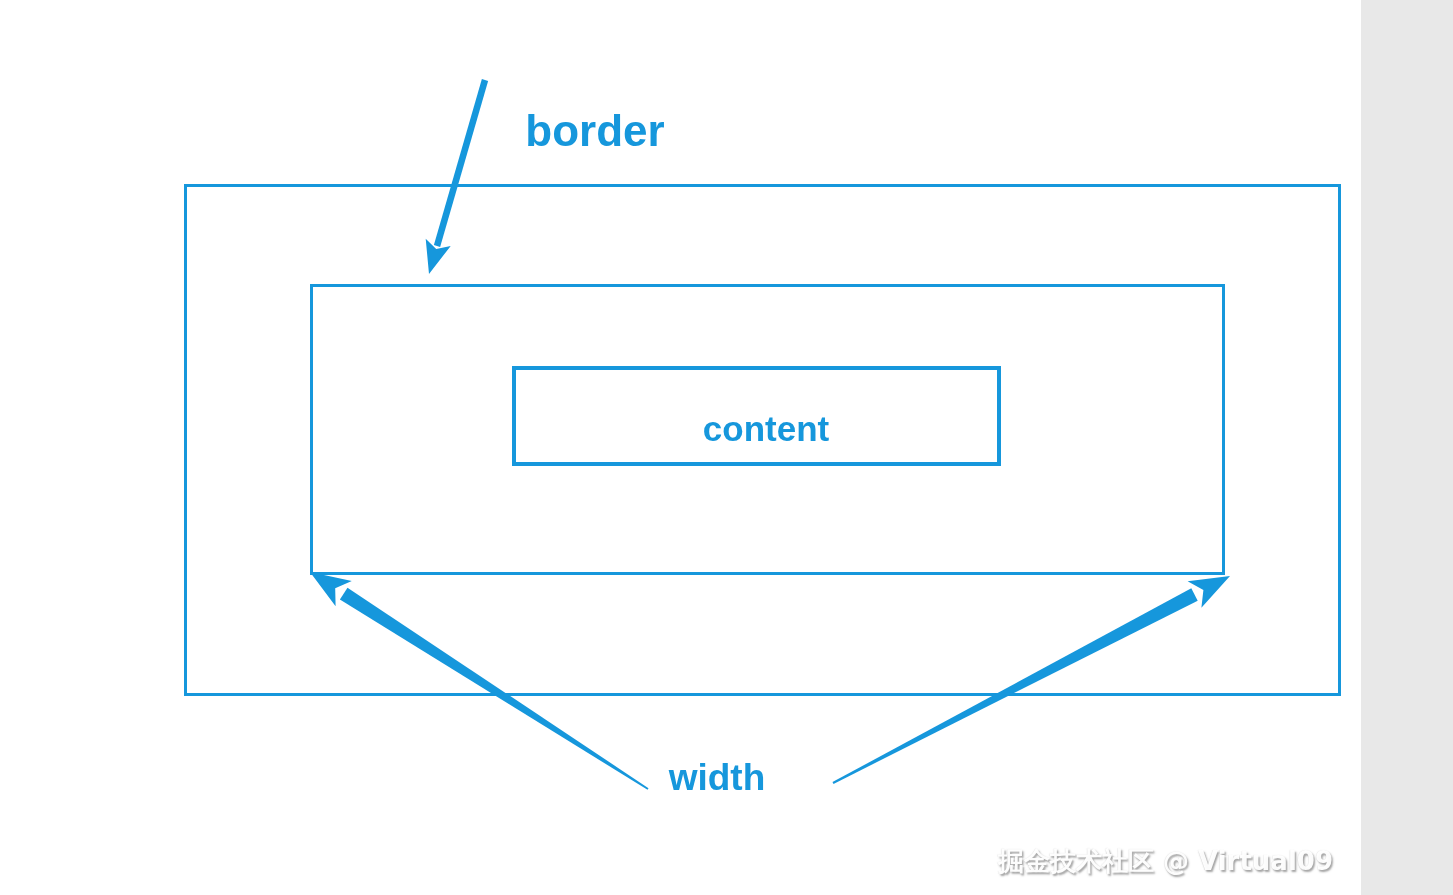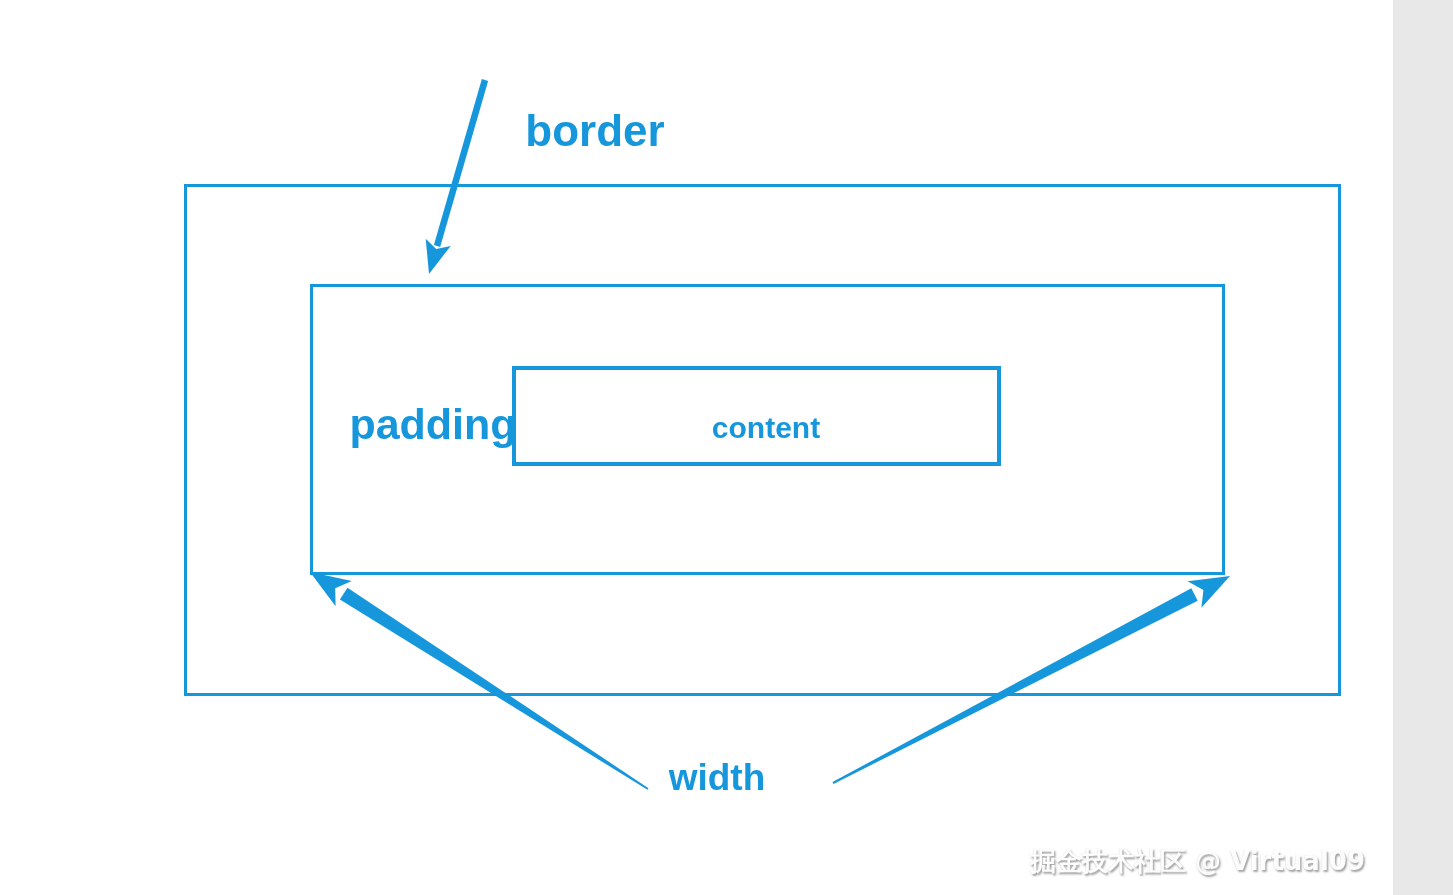--- a/index.html
+++ b/index.html
@@ -14,7 +14,6 @@
     background: var(--background, #ffffff);
     overflow: hidden;
     font-family: "Liberation Sans", sans-serif;
-    padding-left: 32px;
   }
   .rect {
     position: absolute;

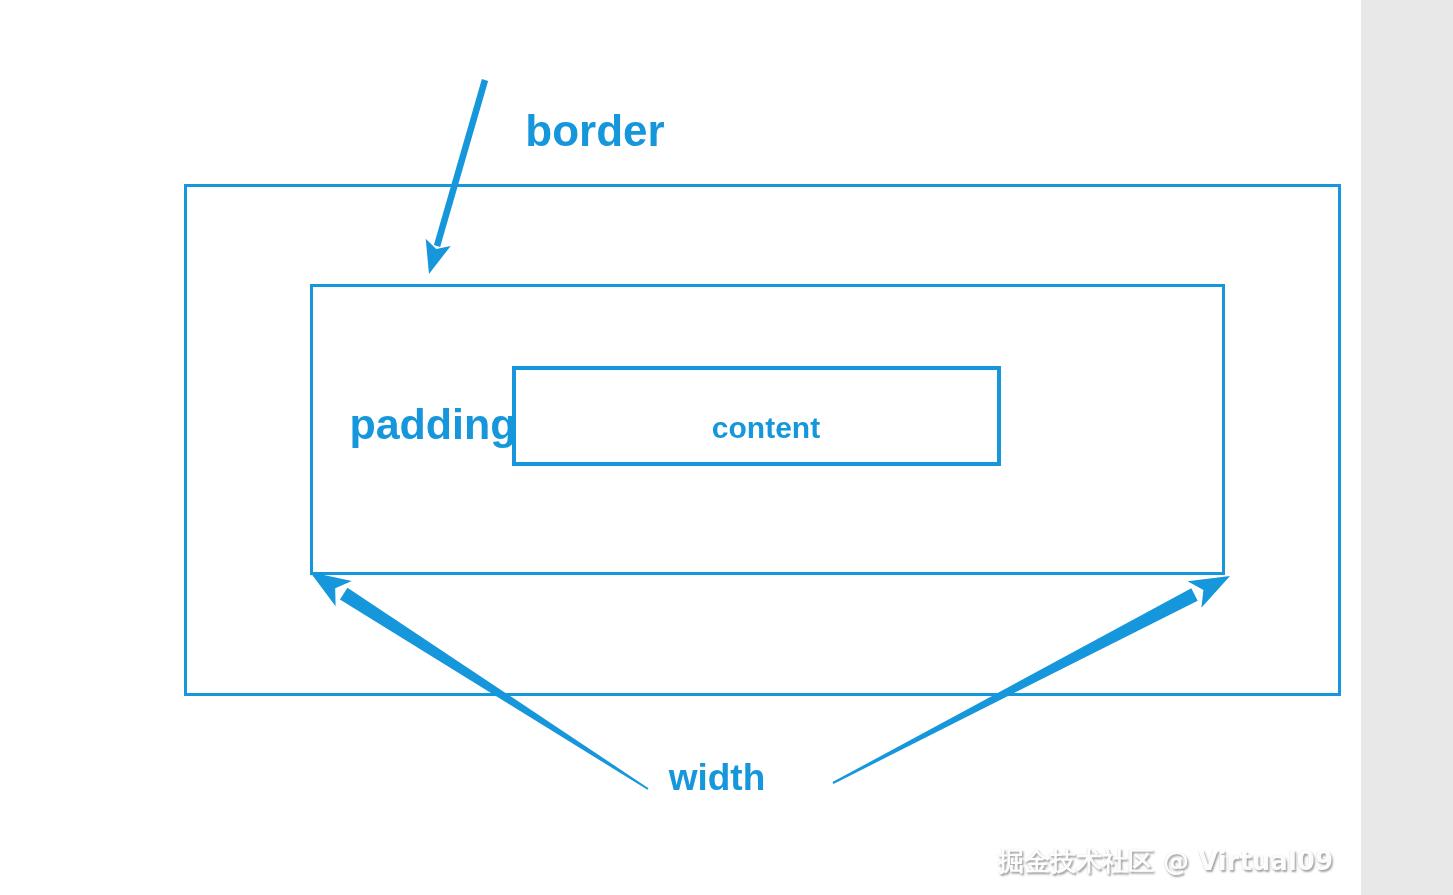--- a/index.html
+++ b/index.html
@@ -103,7 +103,6 @@
   </svg>
 
   <div class="label label-border">border</div>
-  <div class="label label-padding">padding</div>
   <div class="label label-content">content</div>
   <div class="label label-width">width</div>
 

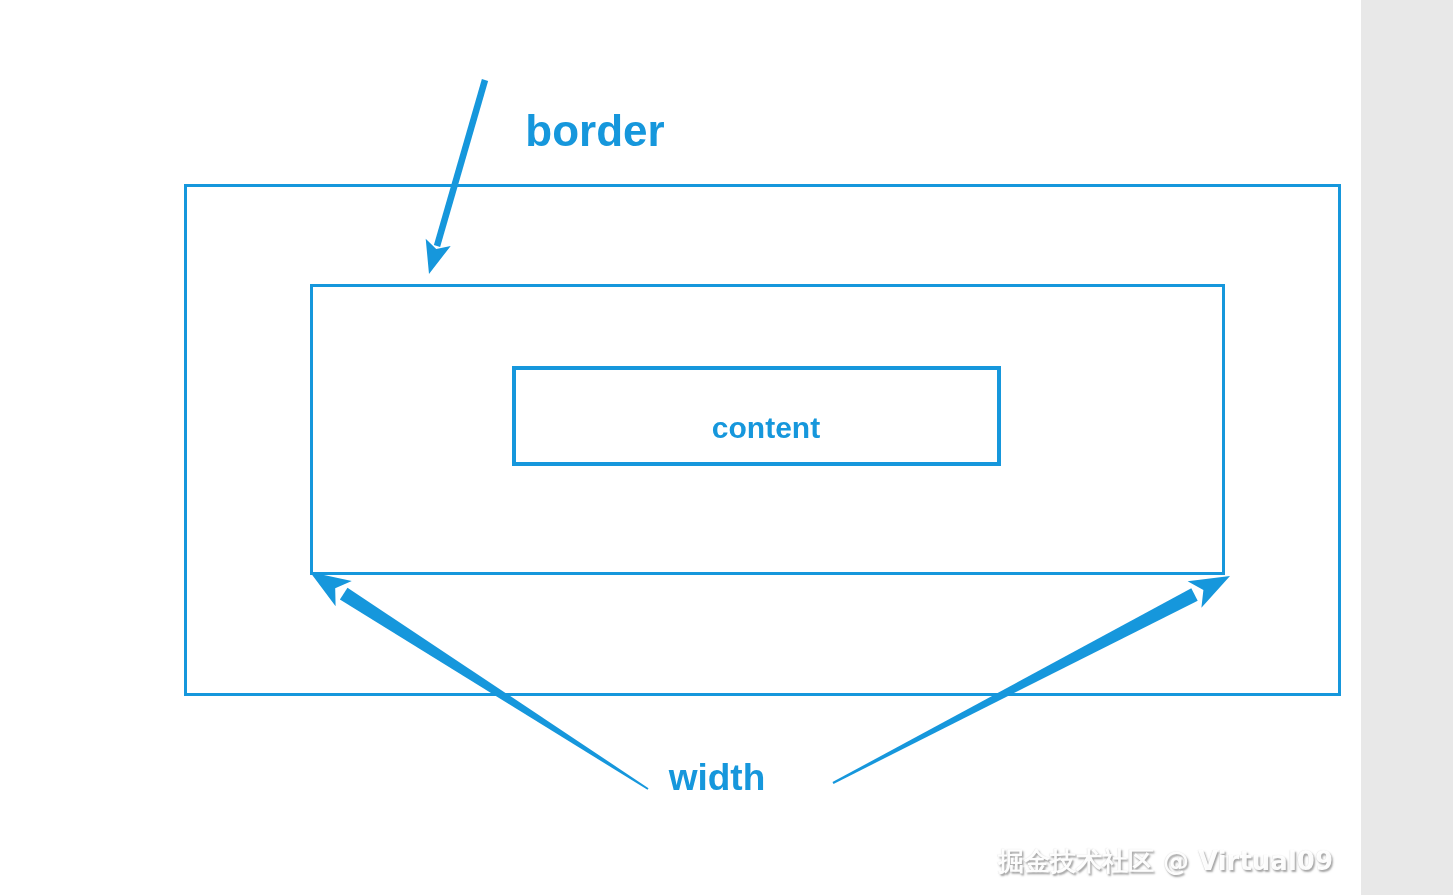--- a/index.html
+++ b/index.html
@@ -47,7 +47,7 @@
   }
   .label-border  { left: 595px; top: 131px; font-size: 44px; }
   .label-padding { left: 433px; top: 424px; font-size: 43px; }
-  .label-content { left: 766px; top: 428px; font-size: 30px; }
+  .label-content { left: 766px; top: 428px; font-size: 35px; }
   .label-width   { left: 717px; top: 777px; font-size: 37px; }
   .arrows-layer {
     position: absolute;

